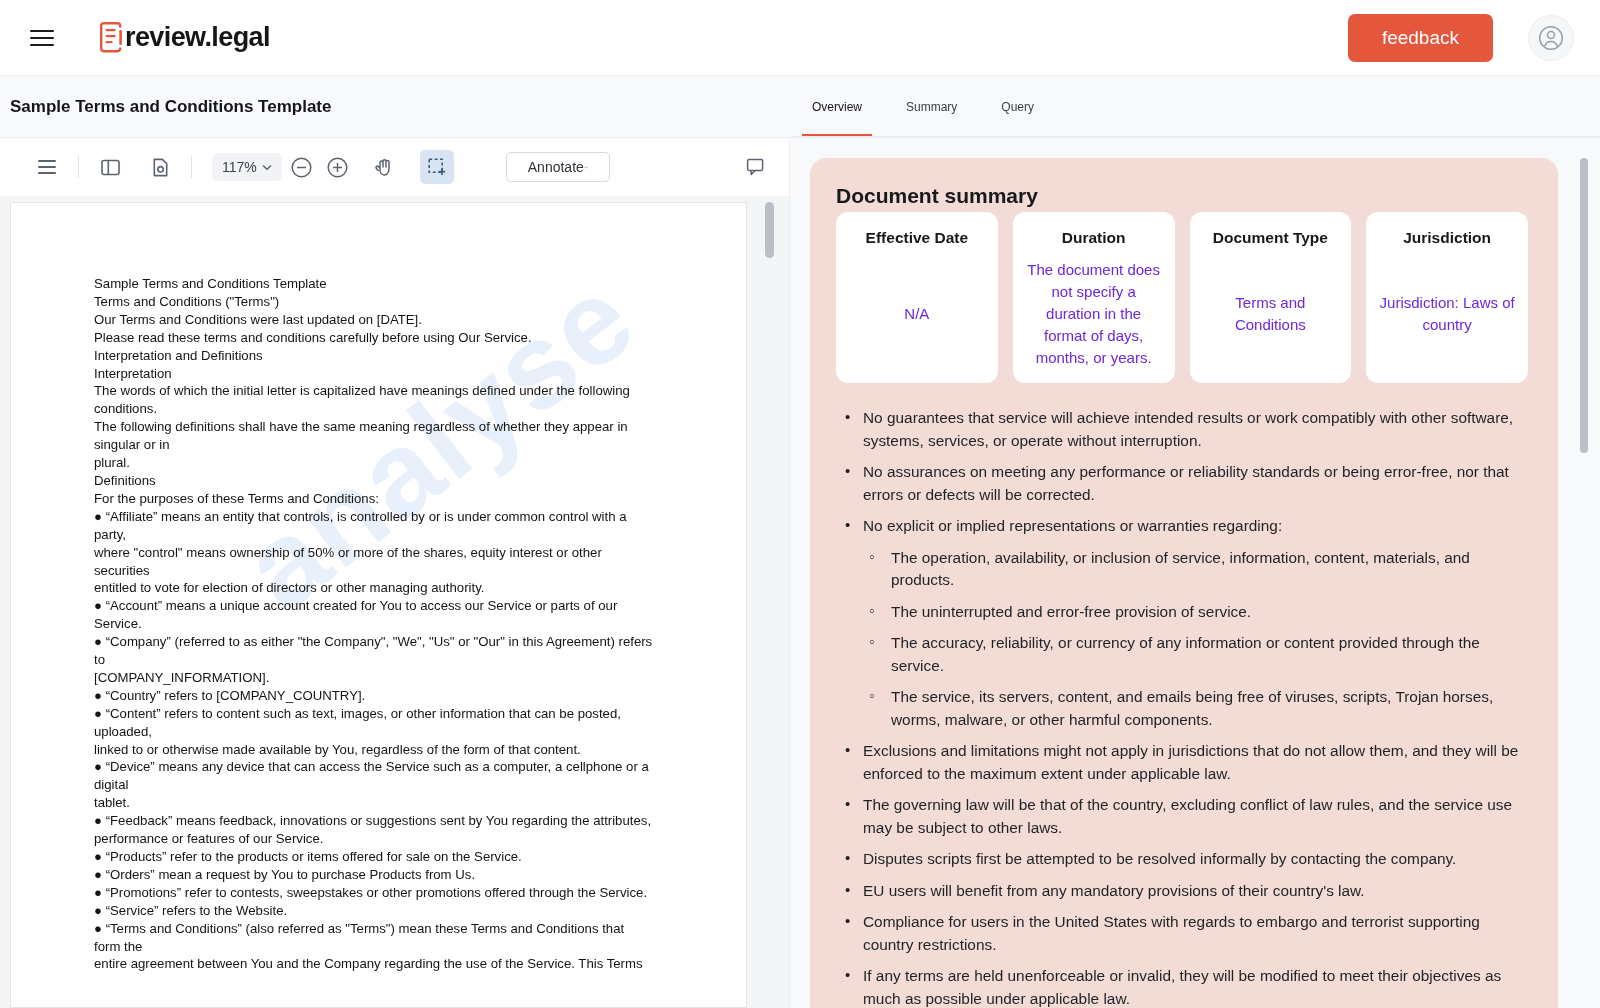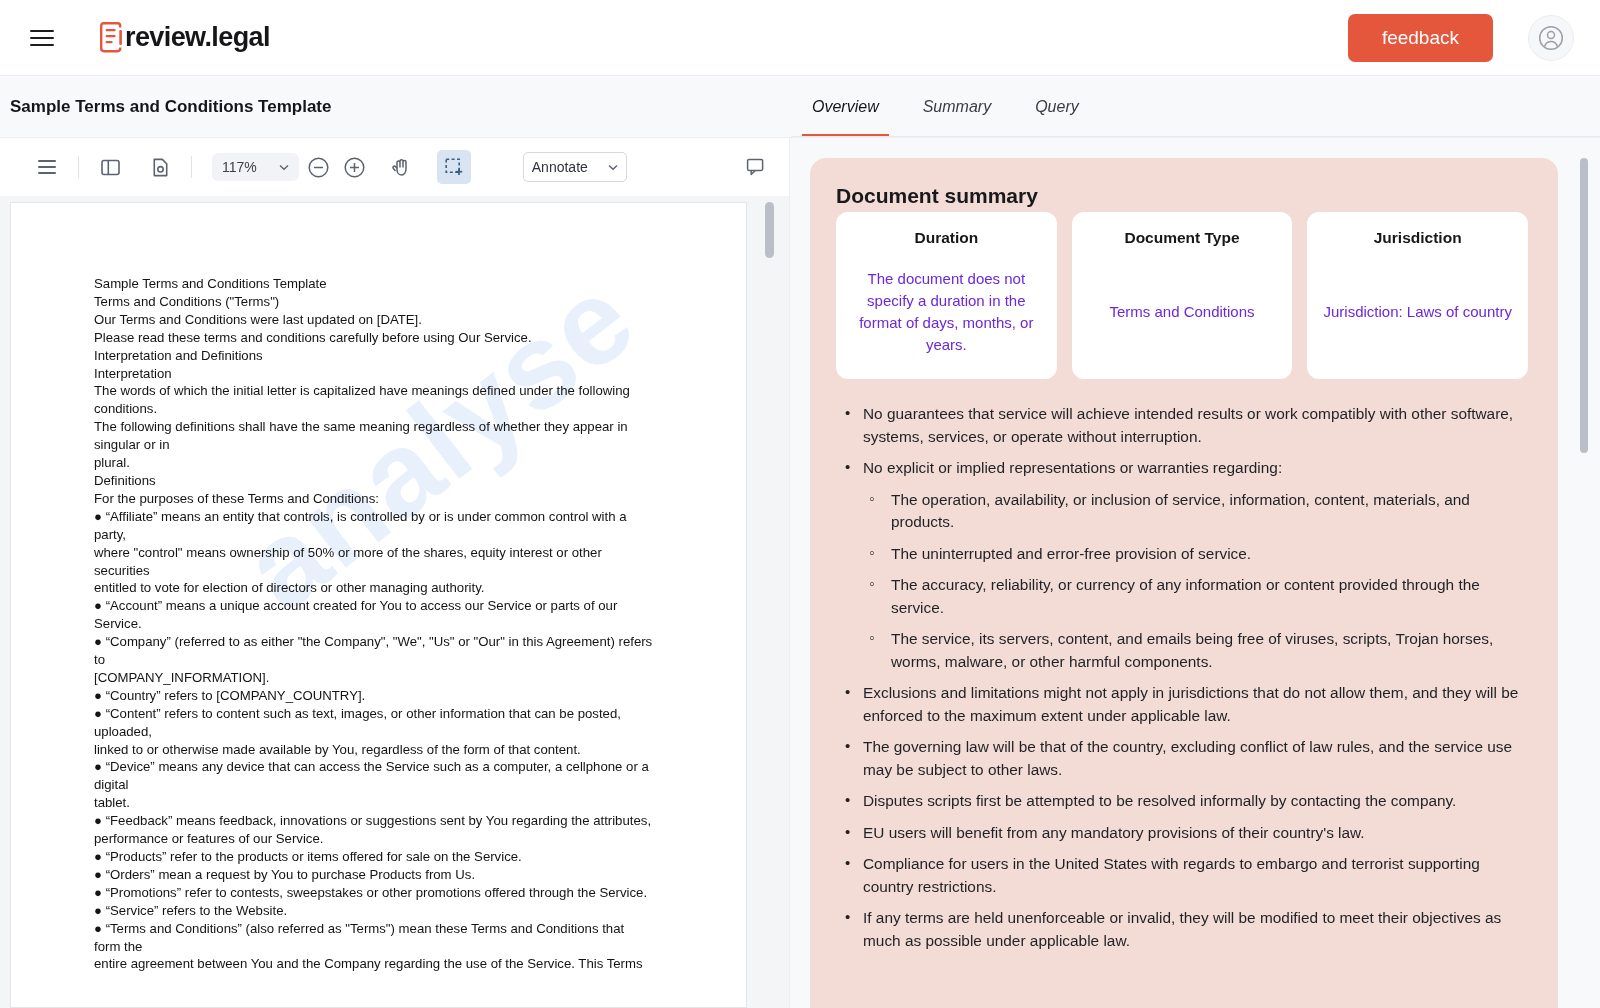--- a/index.html
+++ b/index.html
@@ -74,11 +74,10 @@
   }
   .tabs { display: flex; align-items: flex-end; gap: 0; height: 100%; padding-left: 0; }
   .tab {
-    font-size: 16px; color: #3a3d45;
+    font-size: 12px; color: #3a3d45;
     padding: 0 22px; cursor: pointer;
     height: 100%; display: flex; align-items: center;
     position: relative;
-    font-style: italic;
   }
   .tab.active { color: #15161a; }
   .tab.active::after {

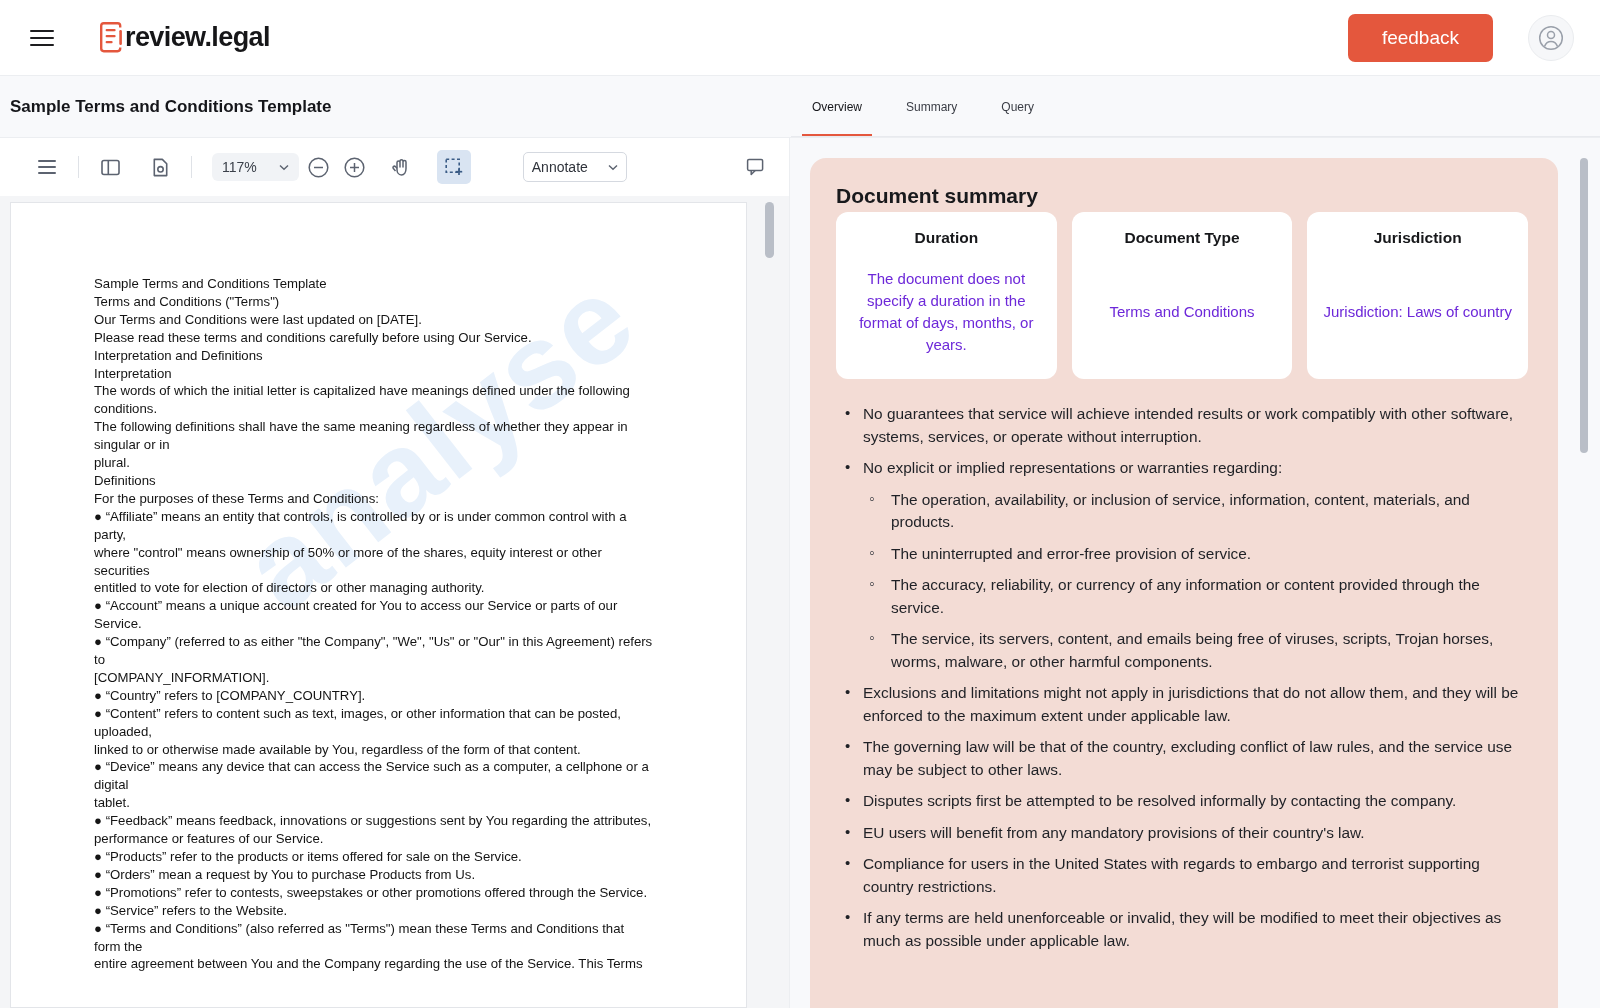--- a/index.html
+++ b/index.html
@@ -115,7 +115,7 @@
   .tb-hamburger { flex-direction: column; gap: 4px; margin-left: 12px;}
   .tb-hamburger span { display:block; width: 18px; height: 2px; background: #5c6370; border-radius:1px;}
   .zoom-pill {
-    display: flex; align-items: center; gap: 22px;
+    display: flex; align-items: center; gap: 5px;
     background: #f1f3f6; border-radius: 6px;
     padding: 6px 10px; font-size: 14px; color: #3b404a;
     cursor: pointer; margin-left: 6px;

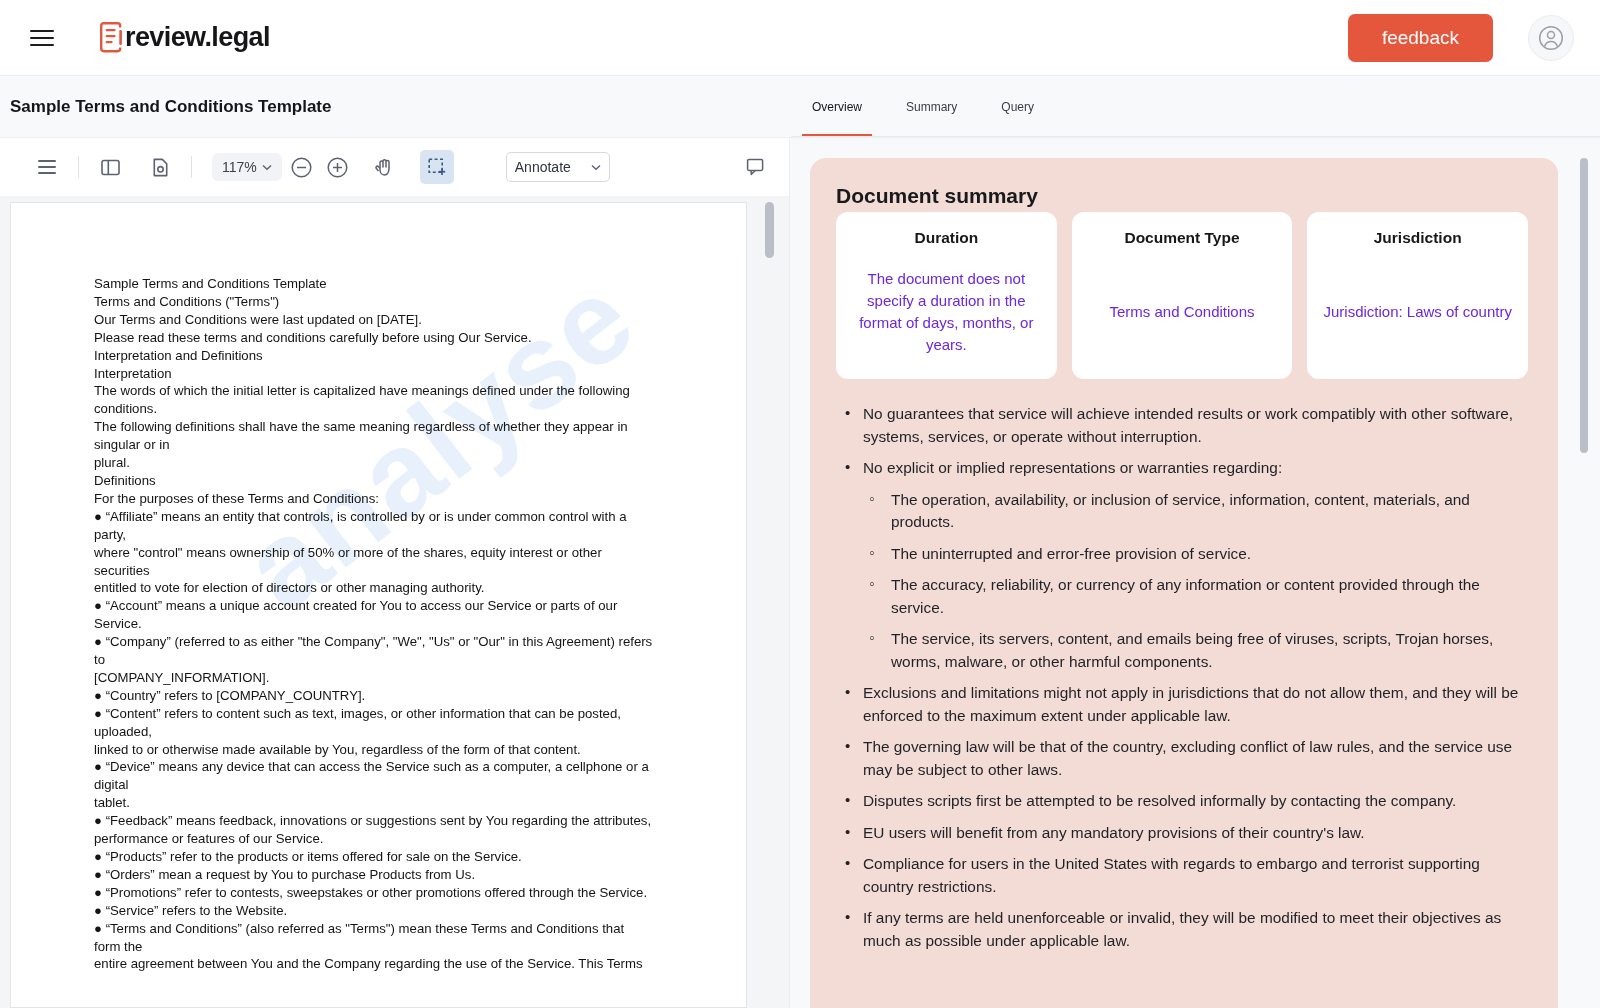--- a/index.html
+++ b/index.html
@@ -131,7 +131,7 @@
     display: flex; align-items: center; justify-content: space-between;
     width: 104px; height: 30px;
     border: 1px solid #d5d9e0; border-radius: 5px;
-    padding: 0 8px; font-size: 14px; color: #2f333b;
+    padding: 0 21px; font-size: 14px; color: #2f333b;
     background: #fff; cursor: pointer;
   }
   .tb-right { margin-left: auto; display: flex; align-items: center; }

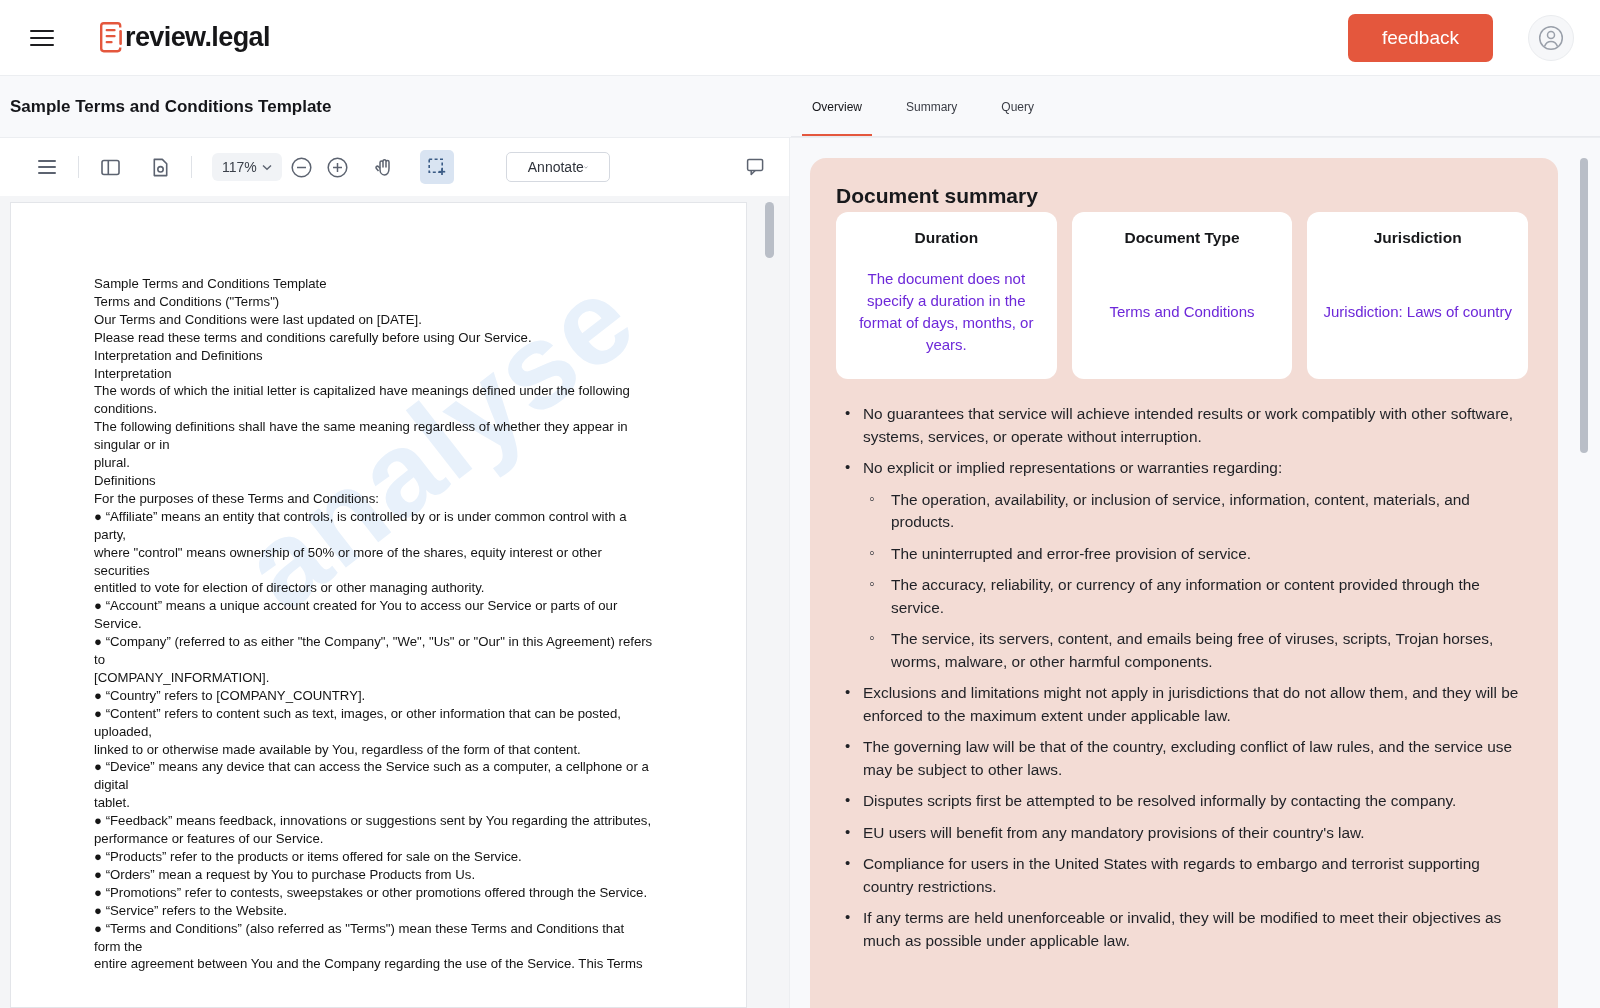--- a/index.html
+++ b/index.html
@@ -410,6 +410,10 @@
 
       <div class="facts">
         <div class="fact">
+          <div class="fact-label">Effective Date</div>
+          <div class="fact-value">N/A</div>
+        </div>
+        <div class="fact">
           <div class="fact-label">Duration</div>
           <div class="fact-value">The document does not specify a duration in the format of days, months, or years.</div>
         </div>

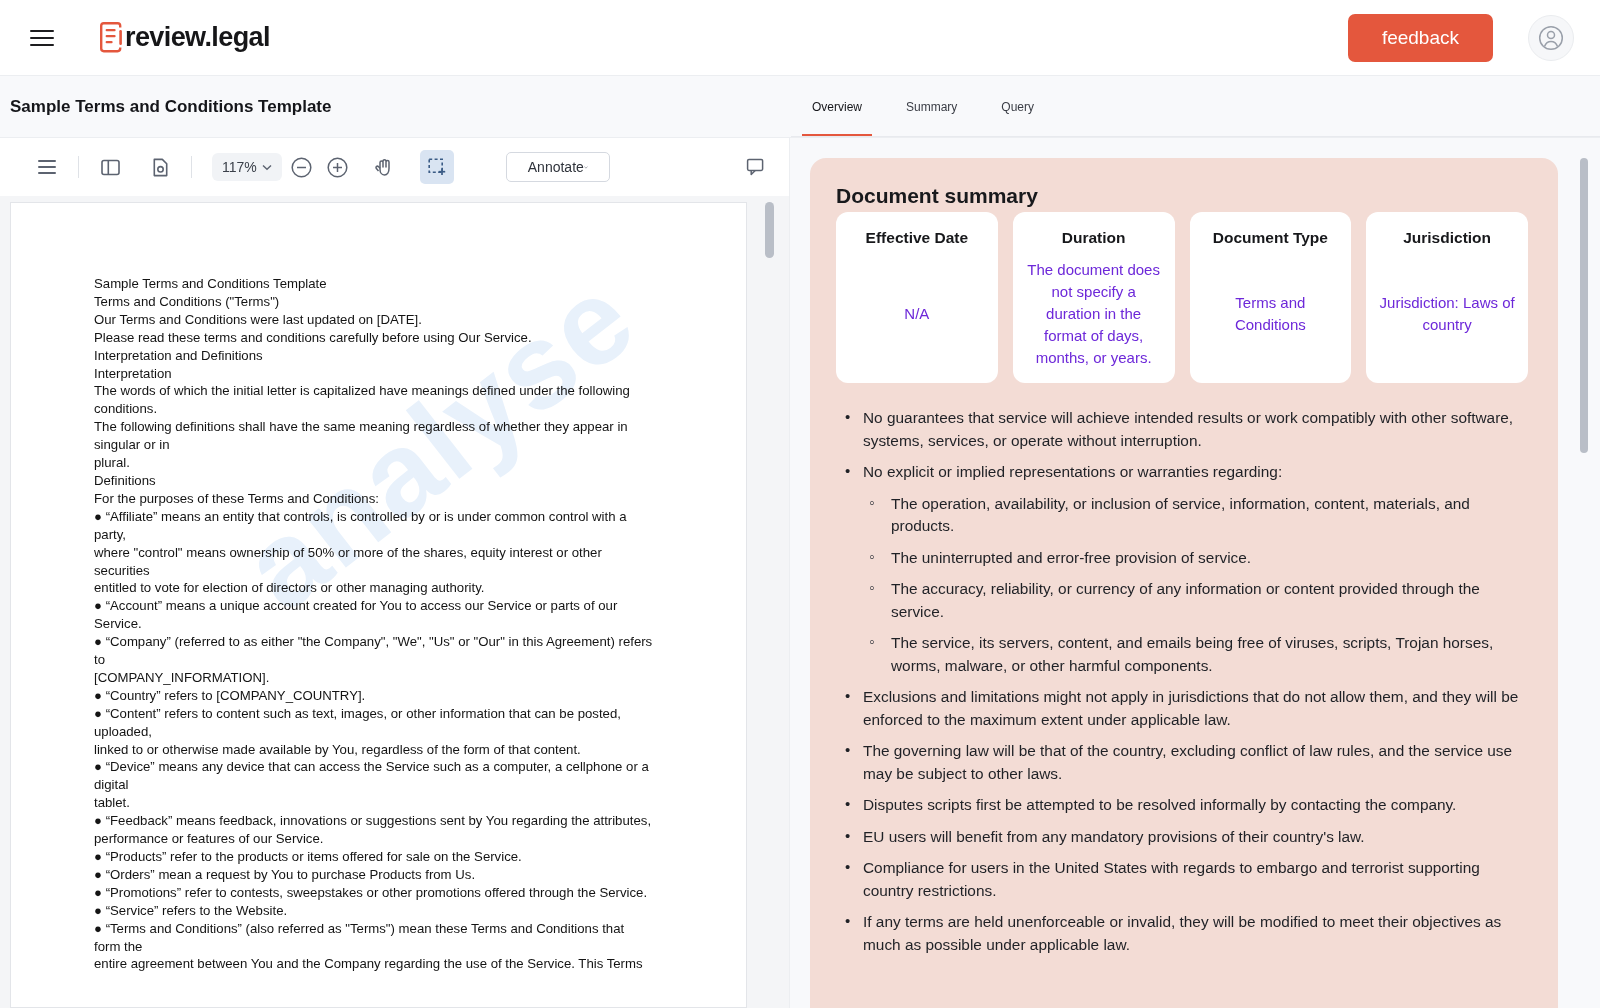--- a/index.html
+++ b/index.html
@@ -430,6 +430,7 @@
       <div class="bullets">
         <ul id="bullet-root">
             <li><span>No guarantees that service will achieve intended results or work compatibly with other software, systems, services, or operate without interruption.</span></li>
+            <li><span>No assurances on meeting any performance or reliability standards or being error-free, nor that errors or defects will be corrected.</span></li>
             <li><span>No explicit or implied representations or warranties regarding:</span><ul>
                 <li>The operation, availability, or inclusion of service, information, content, materials, and products.</li>
                 <li>The uninterrupted and error-free provision of service.</li>

